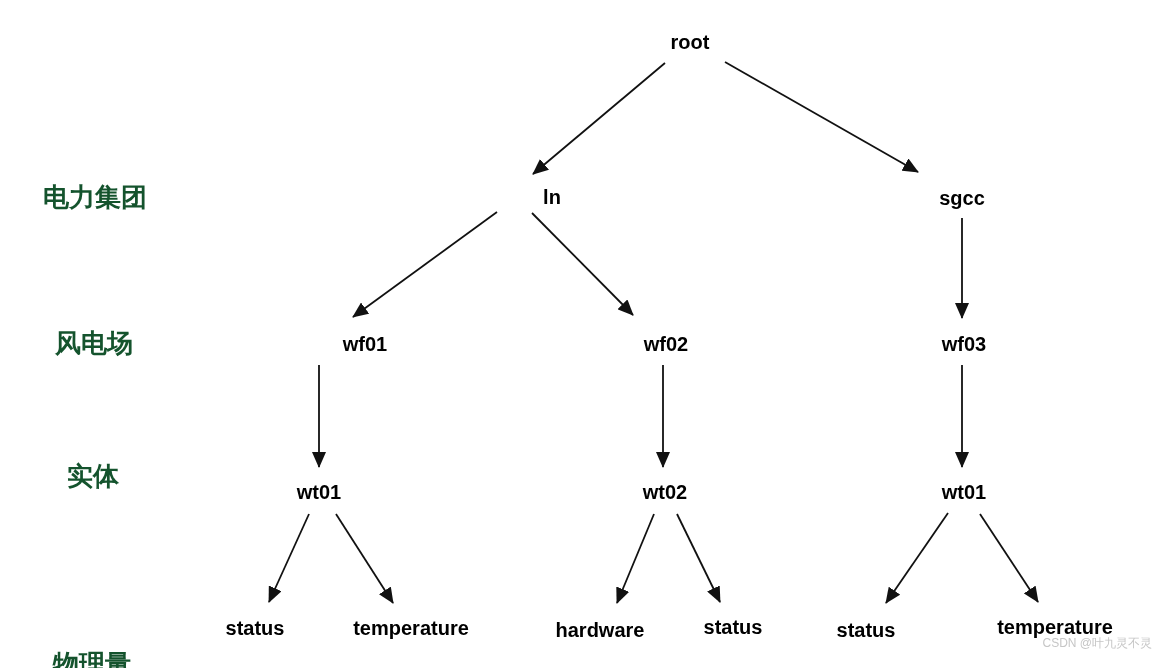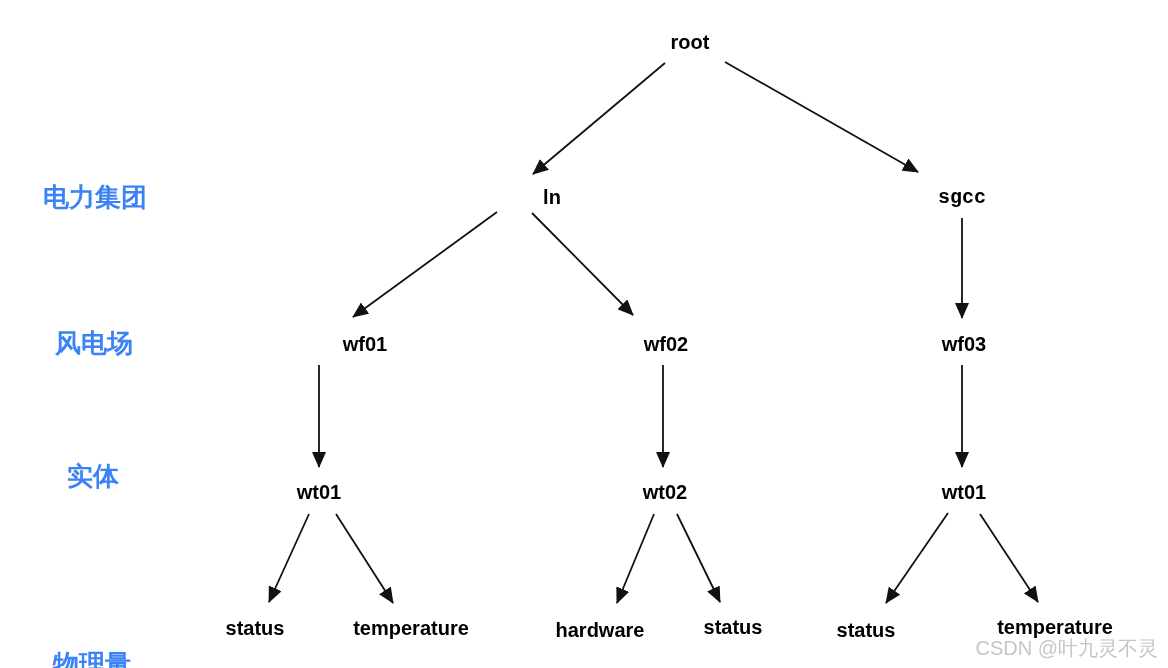--- a/index.html
+++ b/index.html
@@ -37,7 +37,7 @@
     transform: translate(-50%, -50%);
     font-weight: 700;
     font-size: 26px;
-    color: #3b82f6;
+    color: #14532d;
     white-space: nowrap;
     line-height: 1;
   }

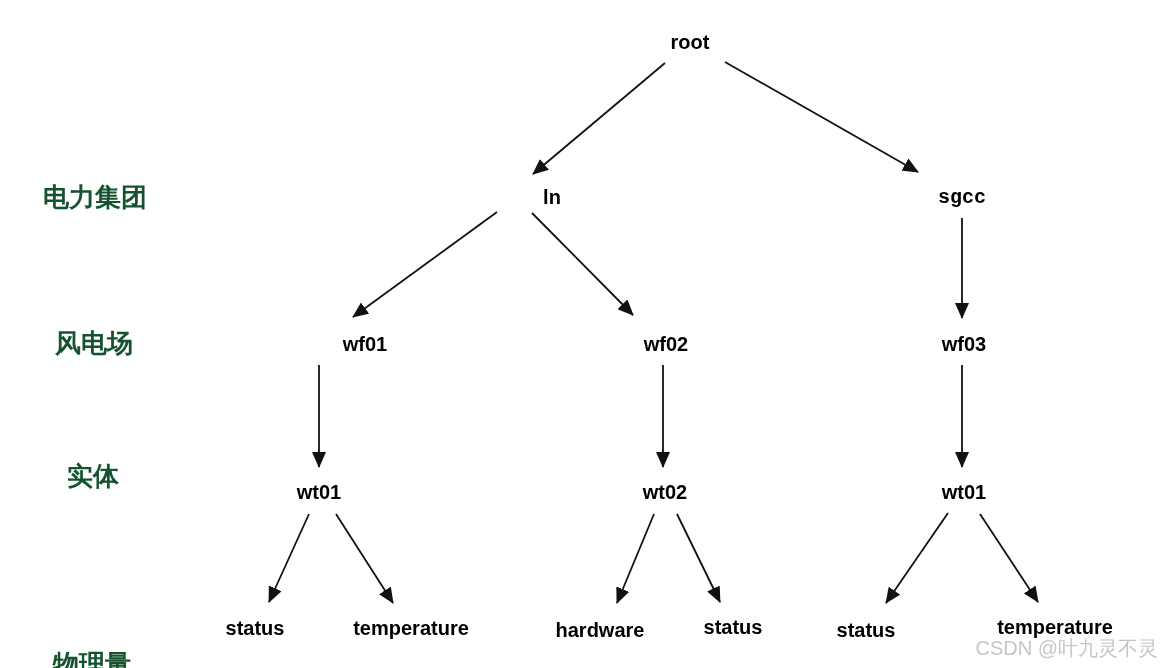--- a/index.html
+++ b/index.html
@@ -85,7 +85,7 @@
 
   <div class="node" style="left:690px;  top:42px;">root</div>
   <div class="node" style="left:512px;  top:197px;margin-left:40px;">ln</div>
-  <div class="node" style="left:962px;  top:198px;font-family:Liberation Mono, monospace;">sgcc</div>
+  <div class="node" style="left:962px;  top:198px;">sgcc</div>
   <div class="node" style="left:321px;  top:344px;margin-left:44px;">wf01</div>
   <div class="node" style="left:666px;  top:344px;">wf02</div>
   <div class="node" style="left:964px;  top:344px;">wf03</div>

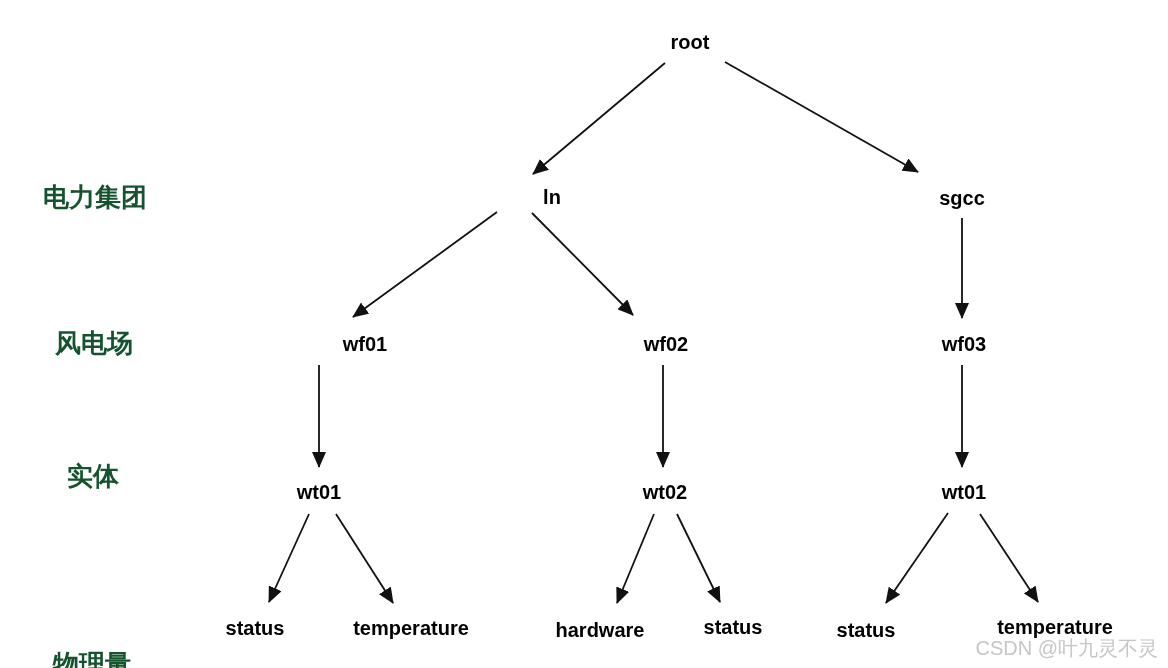--- a/index.html
+++ b/index.html
@@ -43,9 +43,9 @@
   }
   .watermark {
     position: absolute;
-    right: 10px;
+    right: 16px;
     top: 636px;
-    font-size: 20px;
+    font-size: 12px;
     color: #c6c6c6;
     white-space: nowrap;
     line-height: 1.2;

